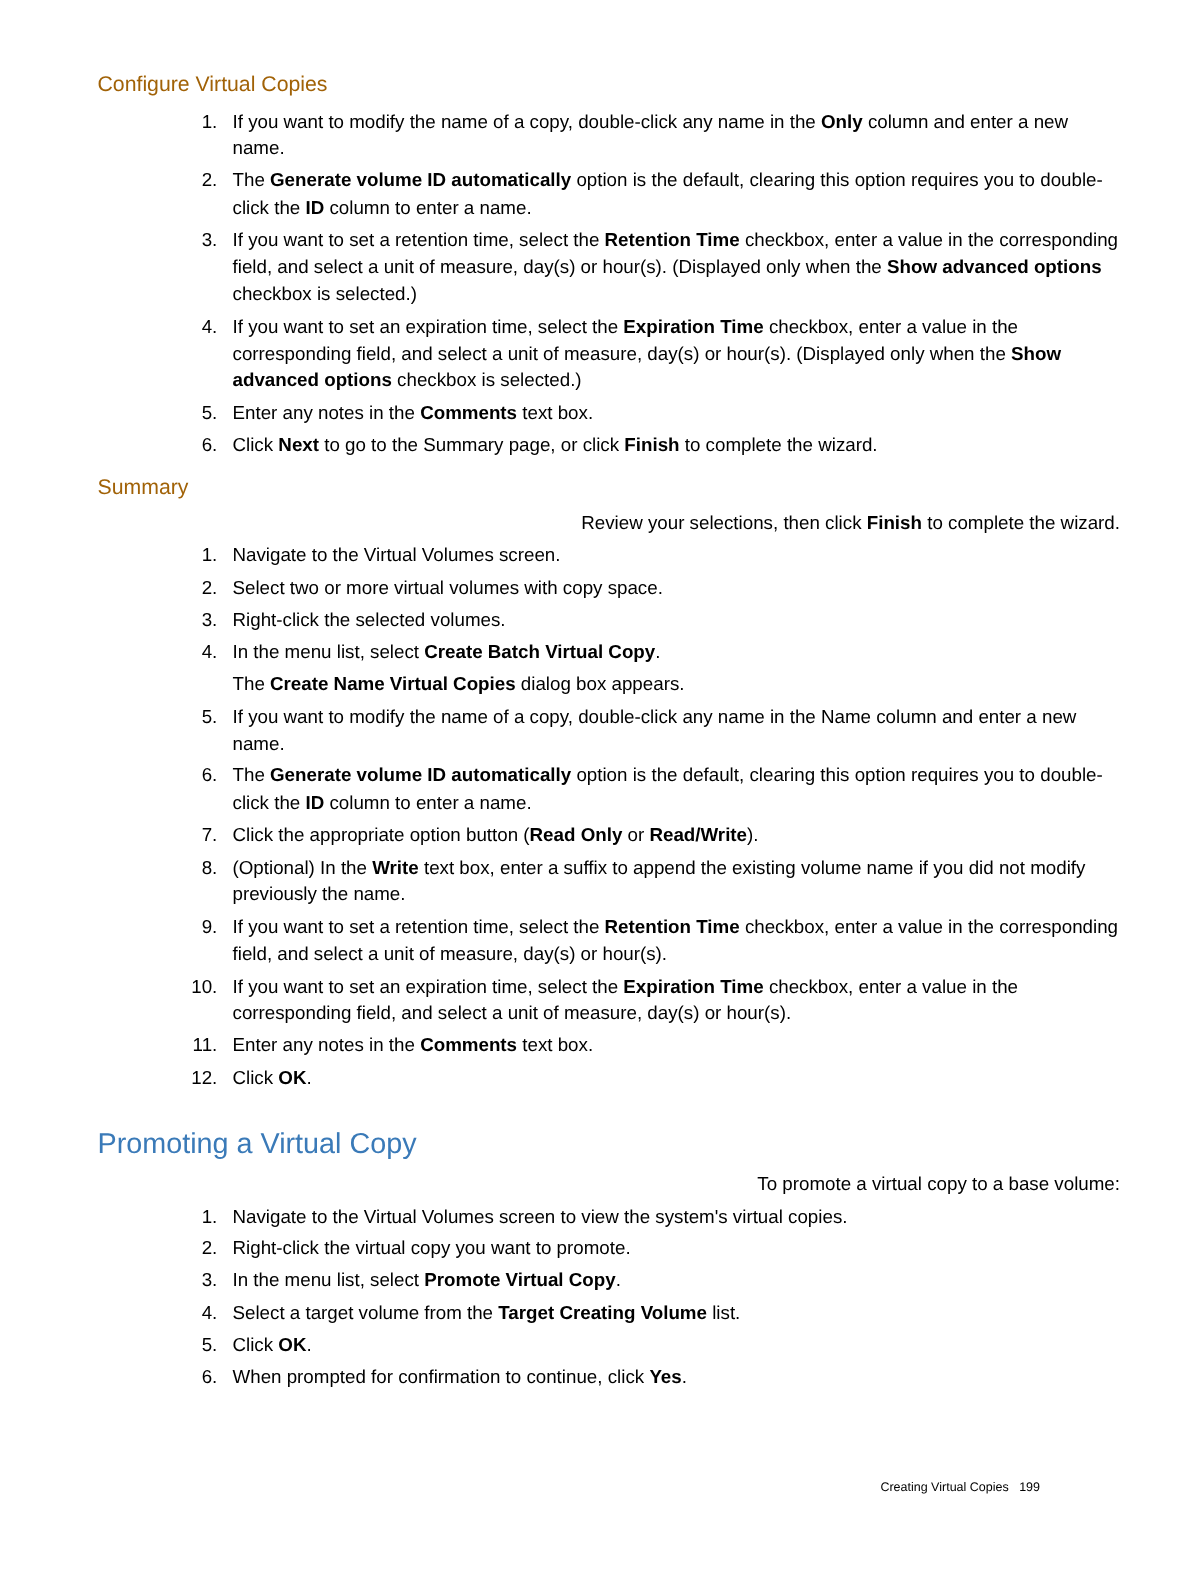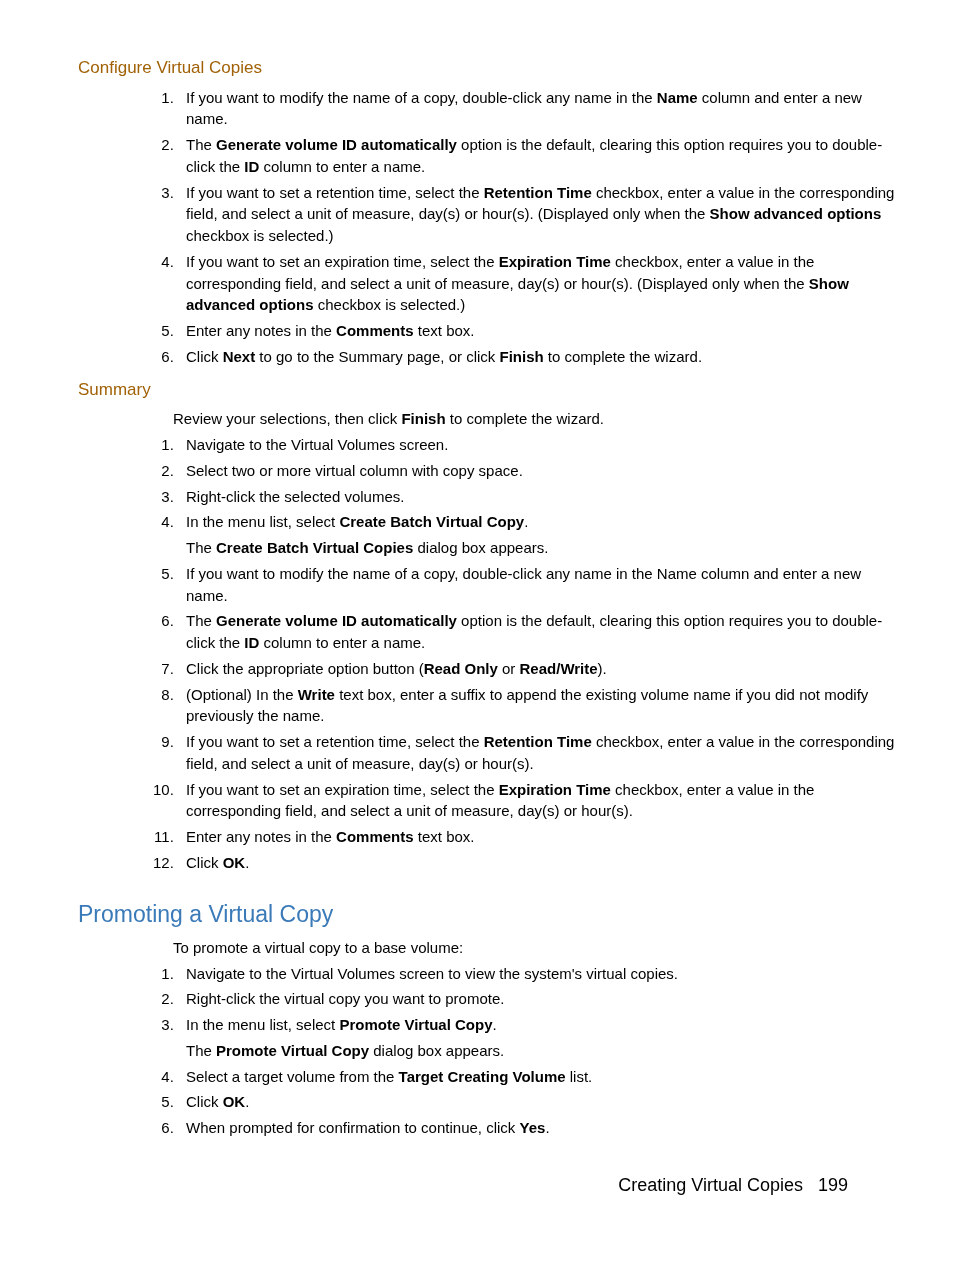--- a/index.html
+++ b/index.html
@@ -56,7 +56,7 @@
 
 <div class="h3">Configure Virtual Copies</div>
 <ol>
-      <li>If you want to modify the name of a copy, double-click any name in the <b>Name</b> column and enter a new name.</li>
+      <li>If you want to modify the name of a copy, double-click any name in the <b>Only</b> column and enter a new name.</li>
       <li>The <b>Generate volume ID automatically</b> option is the default, clearing this option requires you to double-click the <b>ID</b> column to enter a name.</li>
       <li>If you want to set a retention time, select the <b>Retention Time</b> checkbox, enter a value in the corresponding field, and select a unit of measure, day(s) or hour(s). (Displayed only when the <b>Show advanced options</b> checkbox is selected.)</li>
       <li>If you want to set an expiration time, select the <b>Expiration Time</b> checkbox, enter a value in the corresponding field, and select a unit of measure, day(s) or hour(s). (Displayed only when the <b>Show advanced options</b> checkbox is selected.)</li>

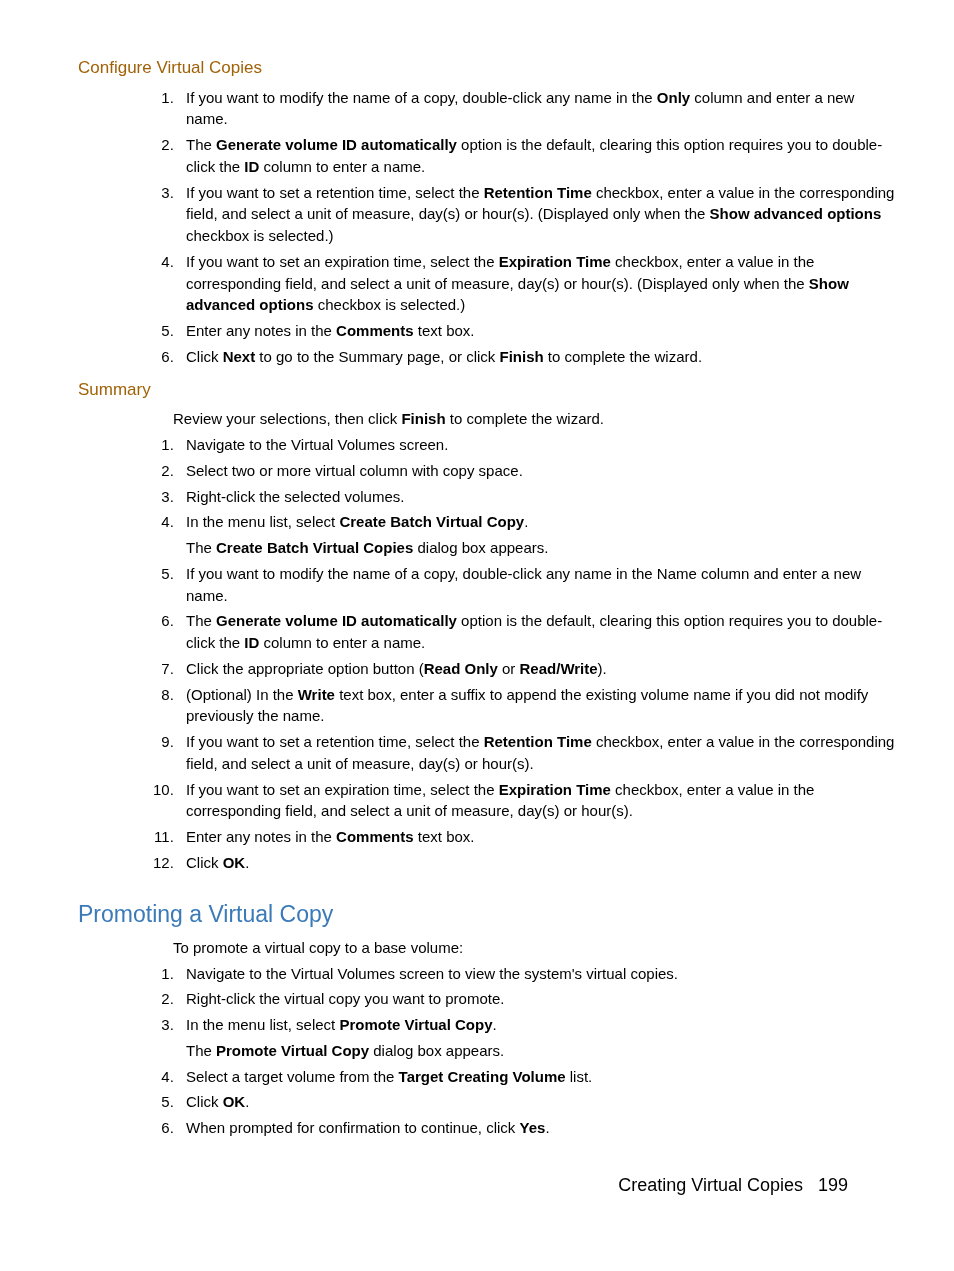--- a/index.html
+++ b/index.html
@@ -33,7 +33,8 @@
     margin-bottom: 4px;
   }
   .indent-p {
-    margin: 4px 0 4px 115px;
+    margin: 4px 0 4px 92px;
+    text-align: right;
   }
   .sub-p {
     margin-top: 4px;

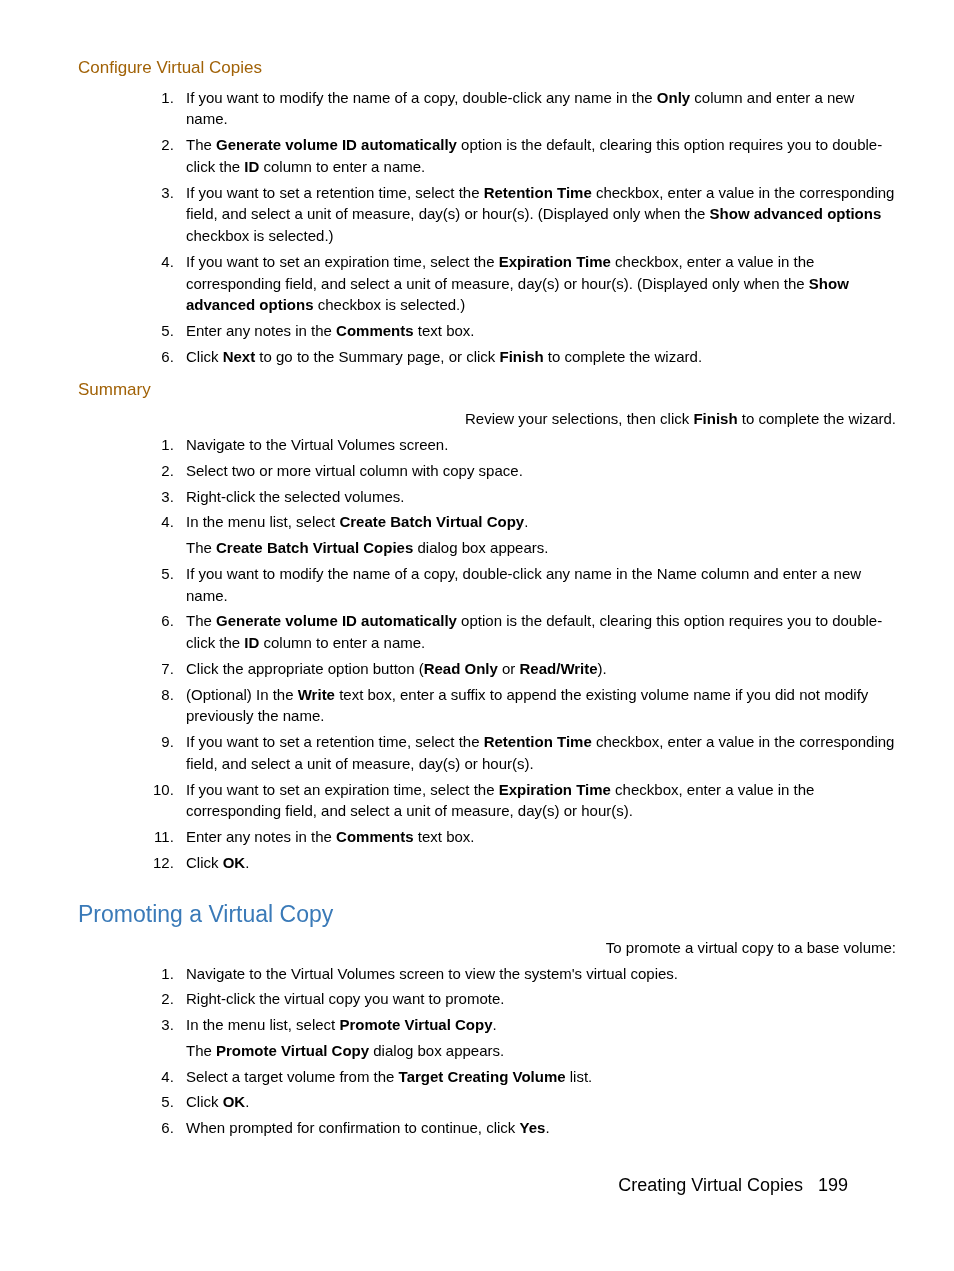--- a/index.html
+++ b/index.html
@@ -70,7 +70,7 @@
 
 <ol>
       <li>Navigate to the Virtual Volumes screen.</li>
-      <li>Select two or more virtual column with copy space.</li>
+      <li>Select two or more virtual volumes with copy space.</li>
       <li>Right-click the selected volumes.</li>
       <li>In the menu list, select <b>Create Batch Virtual Copy</b>.<div class="sub-p">The <b>Create Batch Virtual Copies</b> dialog box appears.</div></li>
       <li>If you want to modify the name of a copy, double-click any name in the Name column and enter a new name.</li>

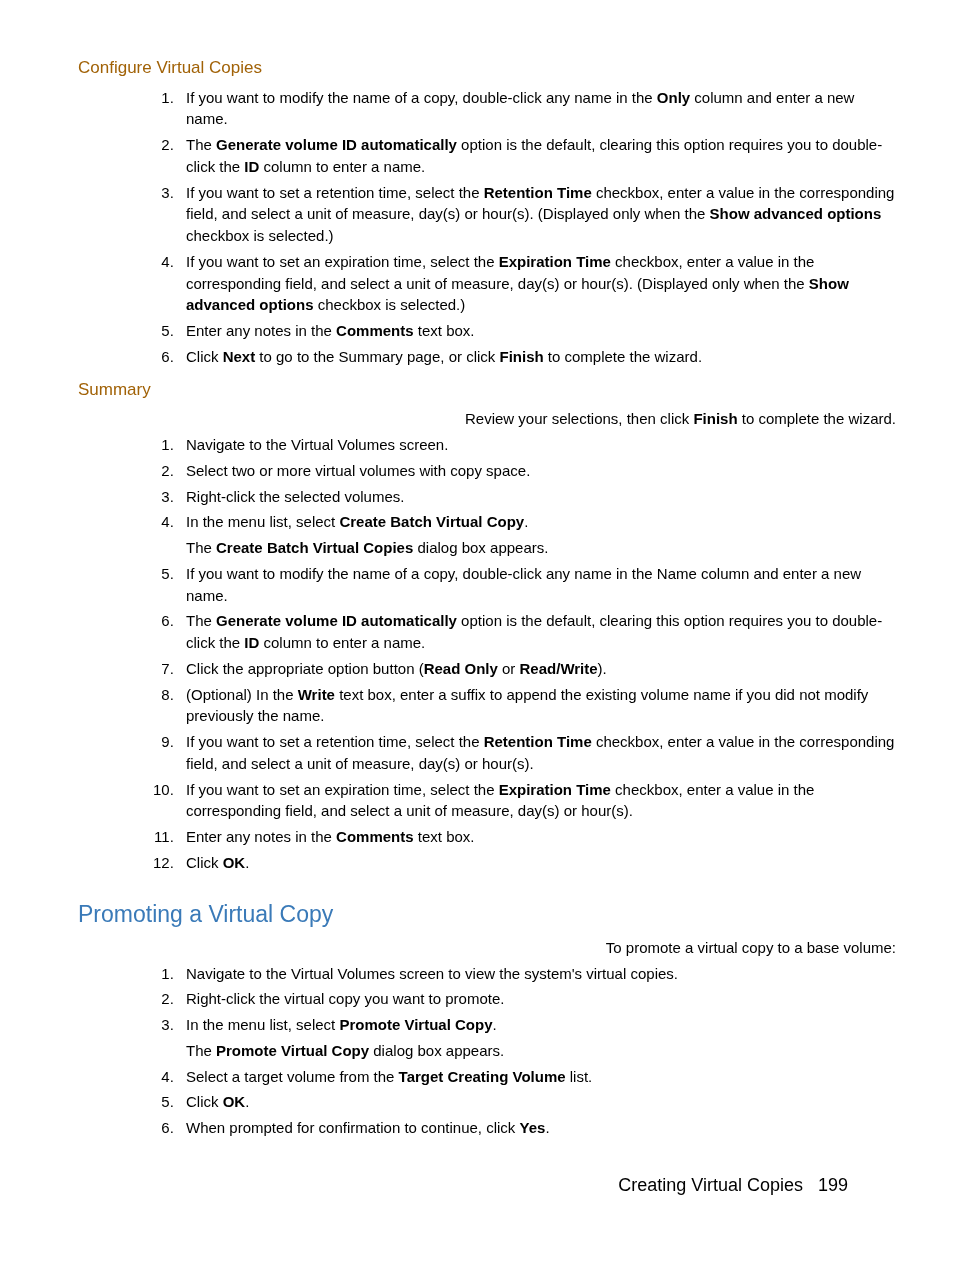--- a/index.html
+++ b/index.html
@@ -72,7 +72,7 @@
       <li>Navigate to the Virtual Volumes screen.</li>
       <li>Select two or more virtual volumes with copy space.</li>
       <li>Right-click the selected volumes.</li>
-      <li>In the menu list, select <b>Create Batch Virtual Copy</b>.<div class="sub-p">The <b>Create Batch Virtual Copies</b> dialog box appears.</div></li>
+      <li>In the menu list, select <b>Create Batch Virtual Copy</b>.<div class="sub-p">The <b>Create Name Virtual Copies</b> dialog box appears.</div></li>
       <li>If you want to modify the name of a copy, double-click any name in the Name column and enter a new name.</li>
       <li>The <b>Generate volume ID automatically</b> option is the default, clearing this option requires you to double-click the <b>ID</b> column to enter a name.</li>
       <li>Click the appropriate option button (<b>Read Only</b> or <b>Read/Write</b>).</li>

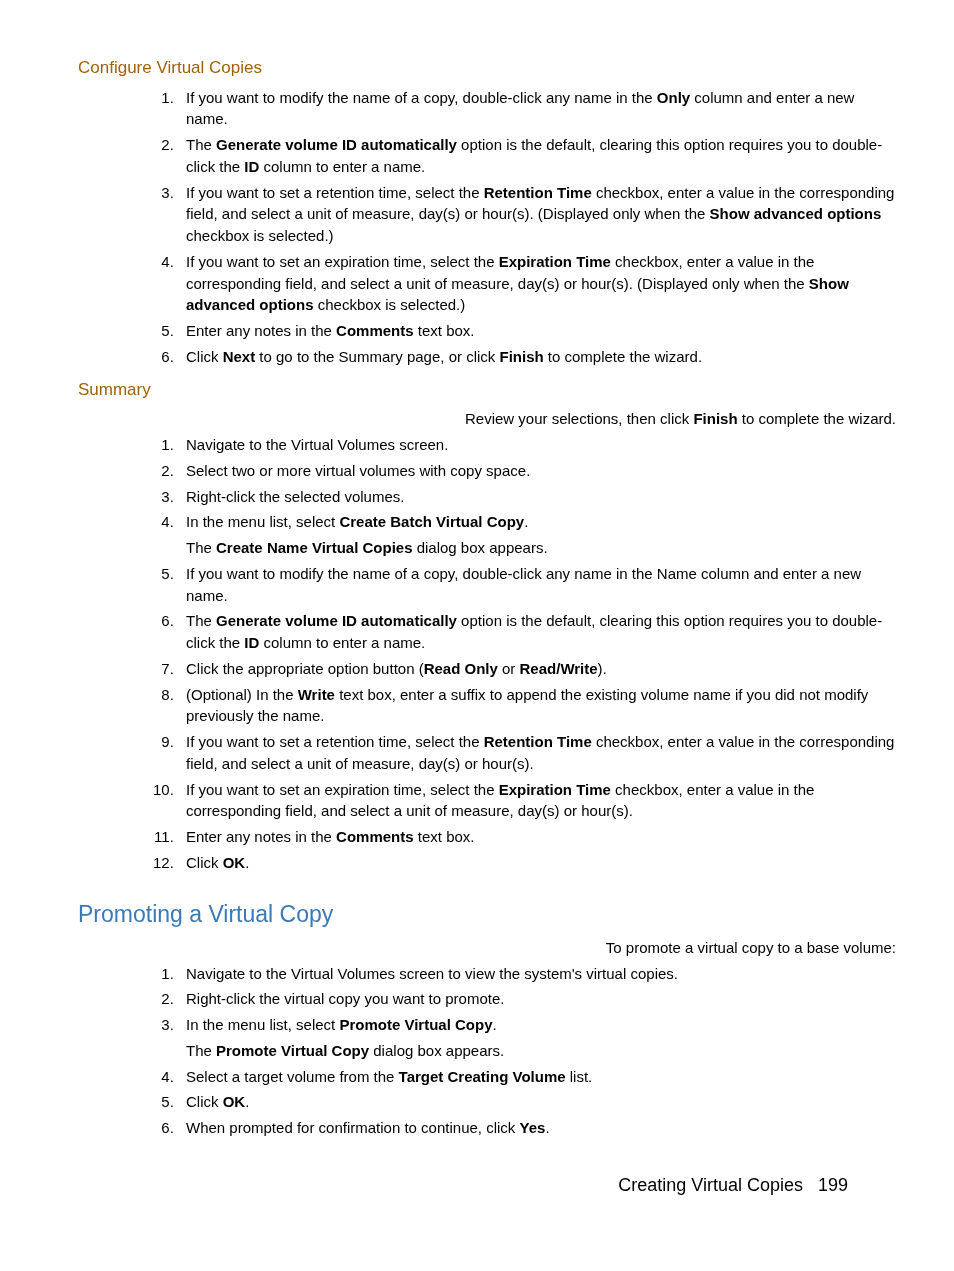--- a/index.html
+++ b/index.html
@@ -88,7 +88,7 @@
 <ol>
       <li>Navigate to the Virtual Volumes screen to view the system's virtual copies.</li>
       <li>Right-click the virtual copy you want to promote.</li>
-      <li>In the menu list, select <b>Promote Virtual Copy</b>.<div class="sub-p">The <b>Promote Virtual Copy</b> dialog box appears.</div></li>
+      <li>In the menu list, select <b>Promote Virtual Copy</b>.</li>
       <li>Select a target volume from the <b>Target Creating Volume</b> list.</li>
       <li>Click <b>OK</b>.</li>
       <li>When prompted for confirmation to continue, click <b>Yes</b>.</li>

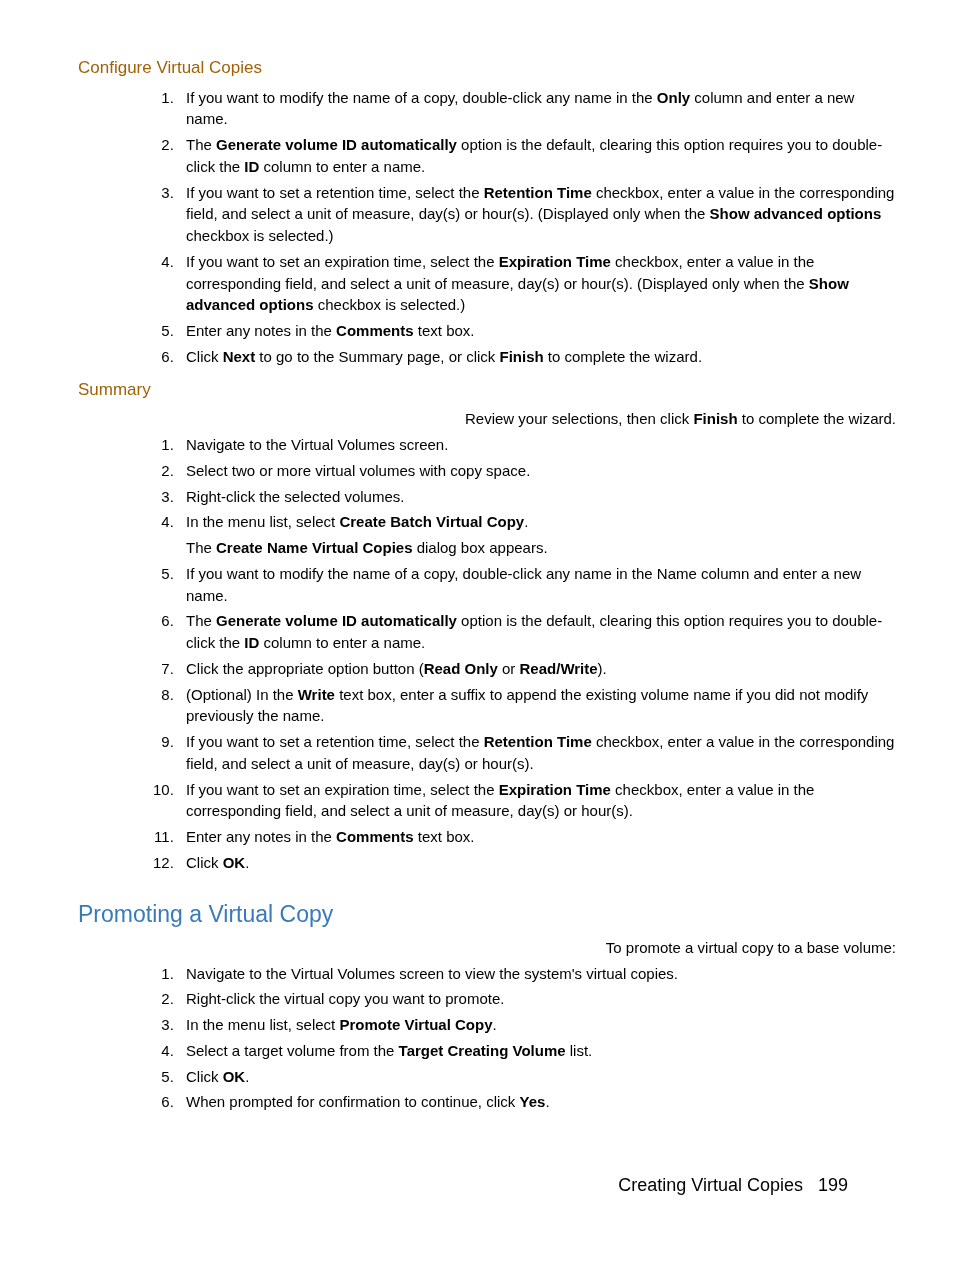--- a/index.html
+++ b/index.html
@@ -43,8 +43,8 @@
   .footer {
     position: absolute;
     bottom: 38px;
-    right: 48px;
-    font-size: 18px;
+    right: 64px;
+    font-size: 10px;
   }
   .page-wrap {
     position: relative;

